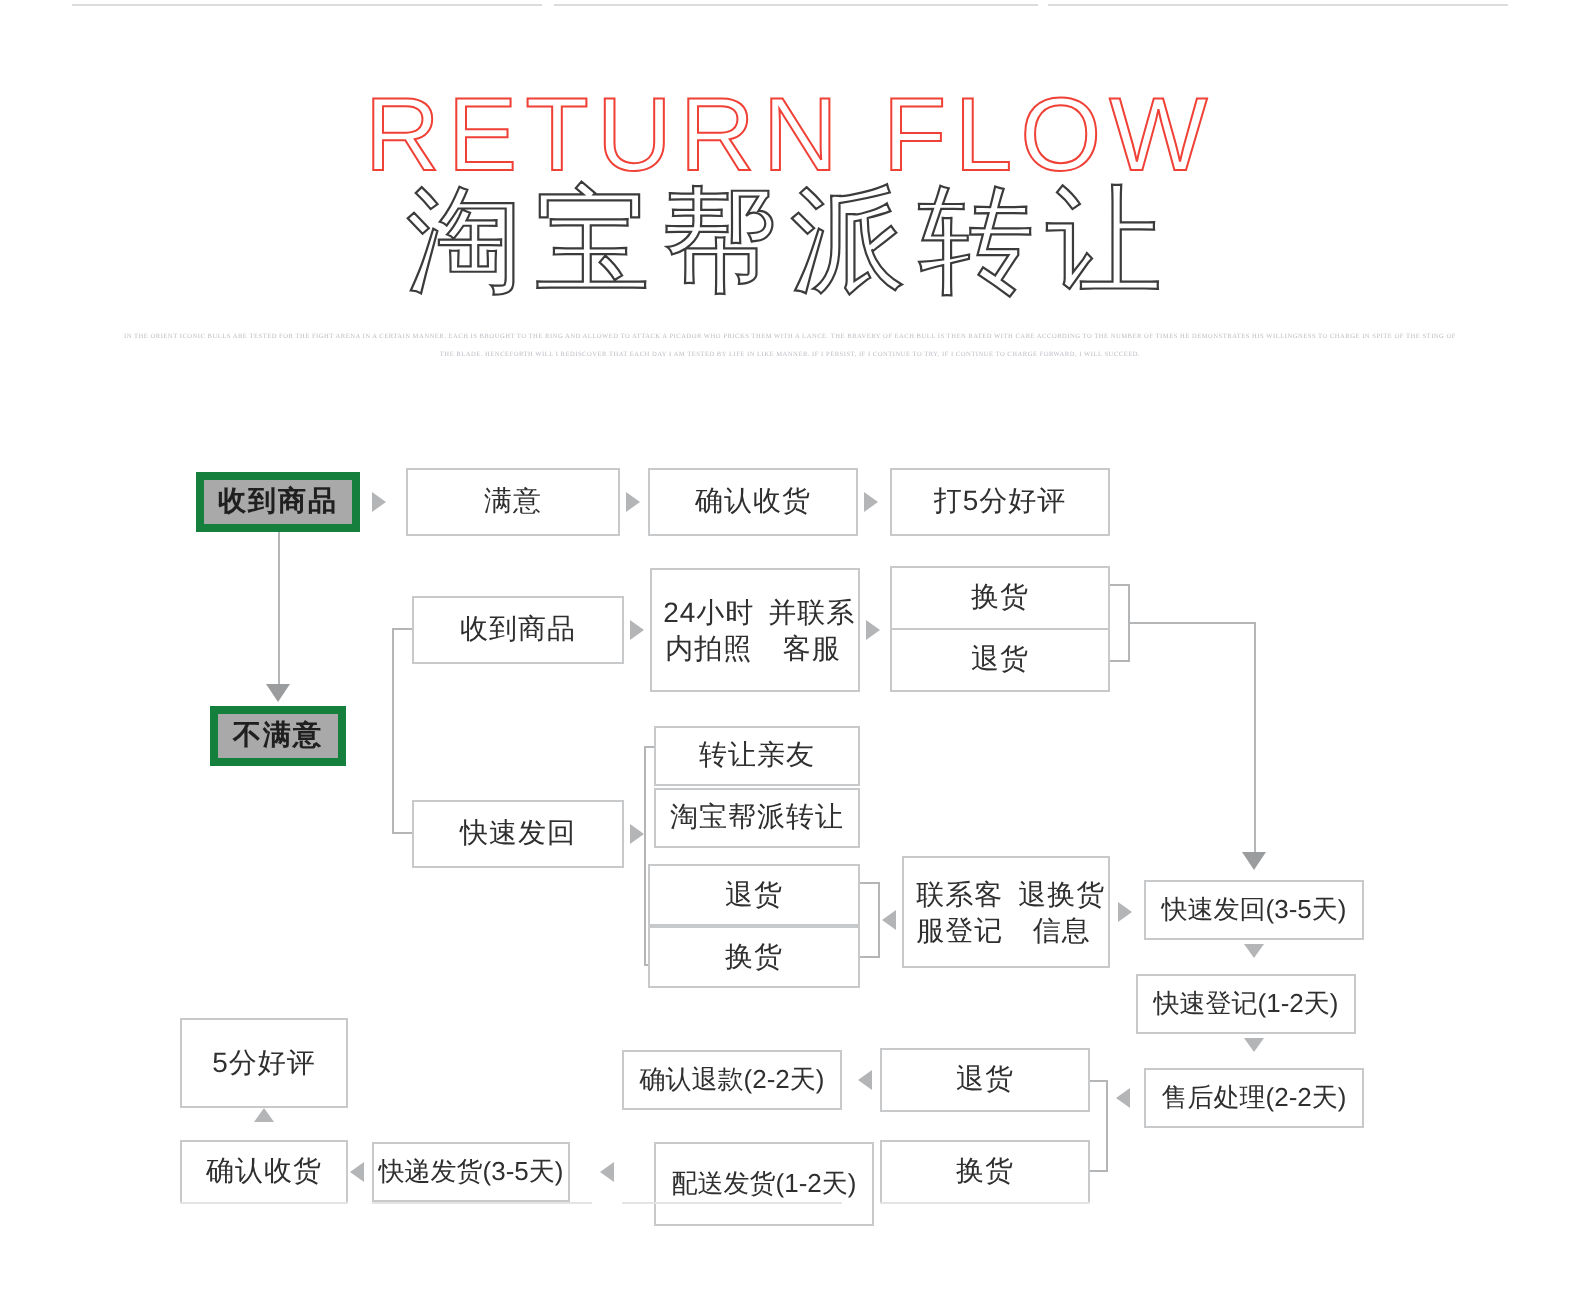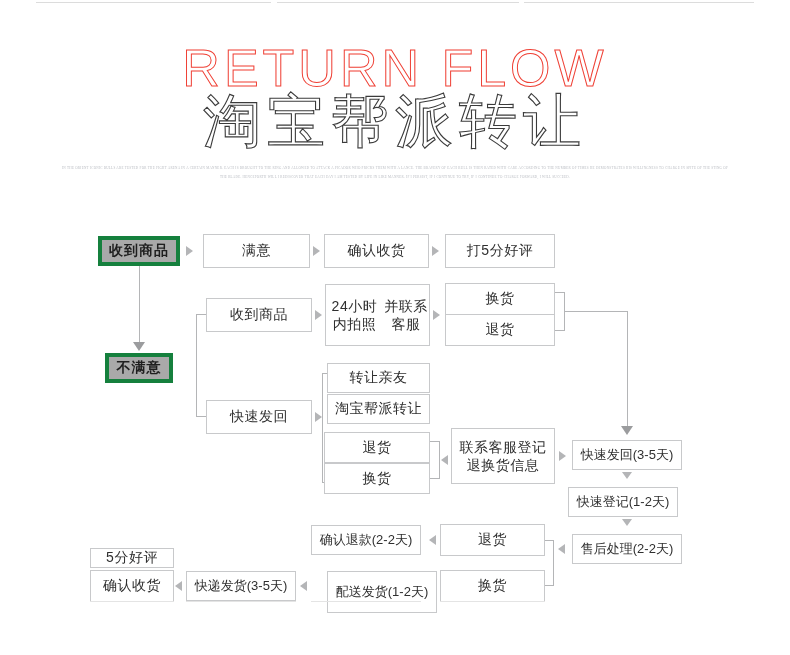--- a/index.html
+++ b/index.html
@@ -162,7 +162,7 @@
   <div class="ln v" style="left:439px;top:441px;height:38px;"></div>
   <div class="arr l" style="left:441px;top:455px;"></div>
 
-  <div class="box two-line" style="left:451px;top:428px;width:104px;height:56px;flex-direction:column;">
+  <div class="box two-line" style="left:451px;top:428px;width:104px;height:56px;flex-direction:row;">
     <span>联系客服登记</span>
     <span>退换货信息</span>
   </div>

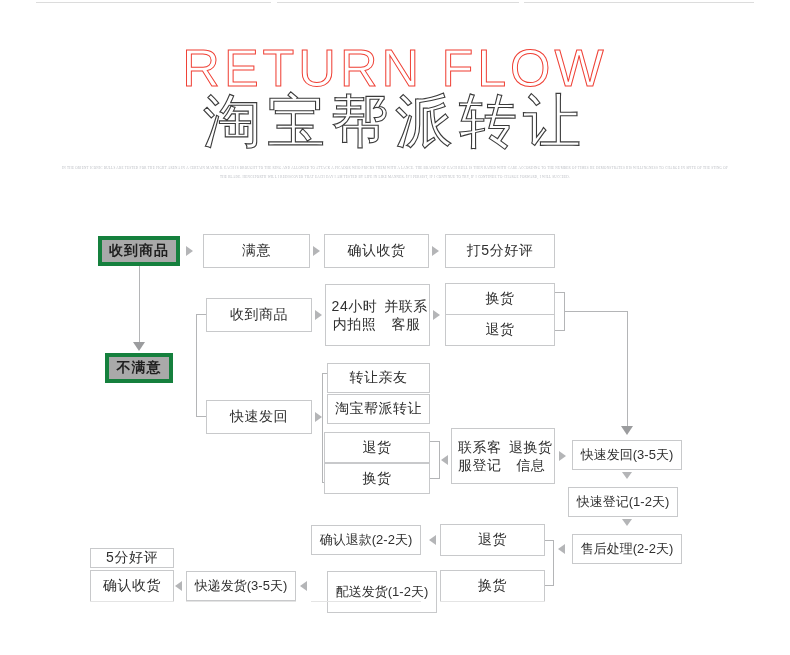--- a/index.html
+++ b/index.html
@@ -200,7 +200,7 @@
 
   <div class="arr u" style="left:127px;top:554px;"></div>
 
-  <div class="box" style="left:90px;top:548px;width:84px;height:20px;">5分好评</div>
+  <div class="box" style="left:90px;top:509px;width:84px;height:45px;">5分好评</div>
 
   <div class="hairline b" style="left:90px;top:601px;width:84px;"></div>
   <div class="hairline b" style="left:186px;top:601px;width:110px;"></div>

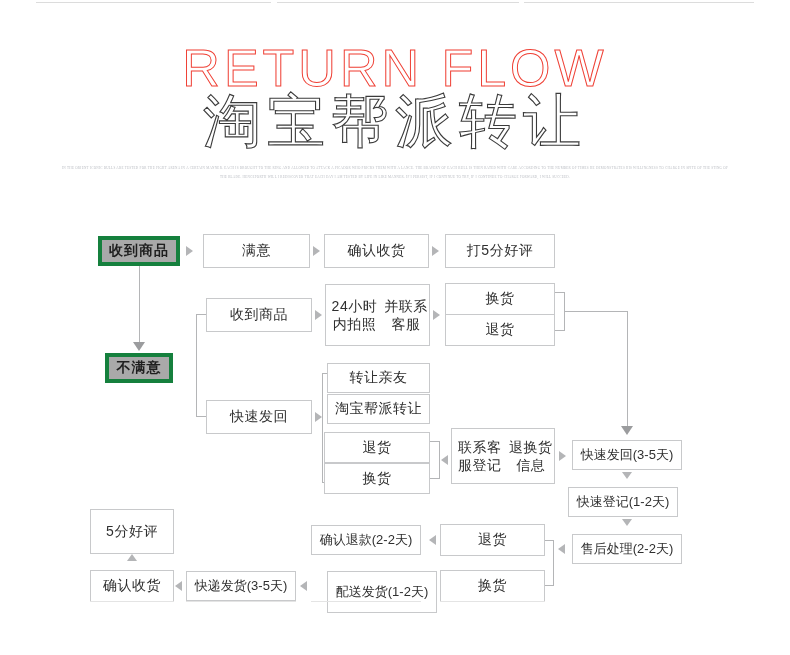--- a/index.html
+++ b/index.html
@@ -192,7 +192,7 @@
 
   <div class="arr l" style="left:300px;top:581px;"></div>
 
-  <div class="box sm" style="left:186px;top:571px;width:110px;height:30px;">快递发货(3-5天)</div>
+  <div class="box sm" style="left:186px;top:571px;width:99px;height:30px;">快递发货(3-5天)</div>
 
   <div class="arr l" style="left:175px;top:581px;"></div>
 

